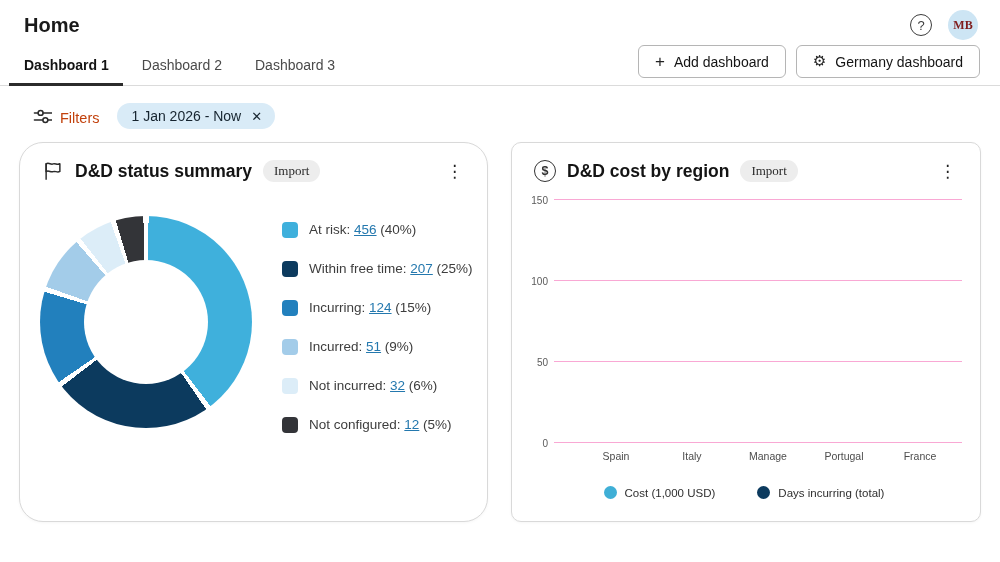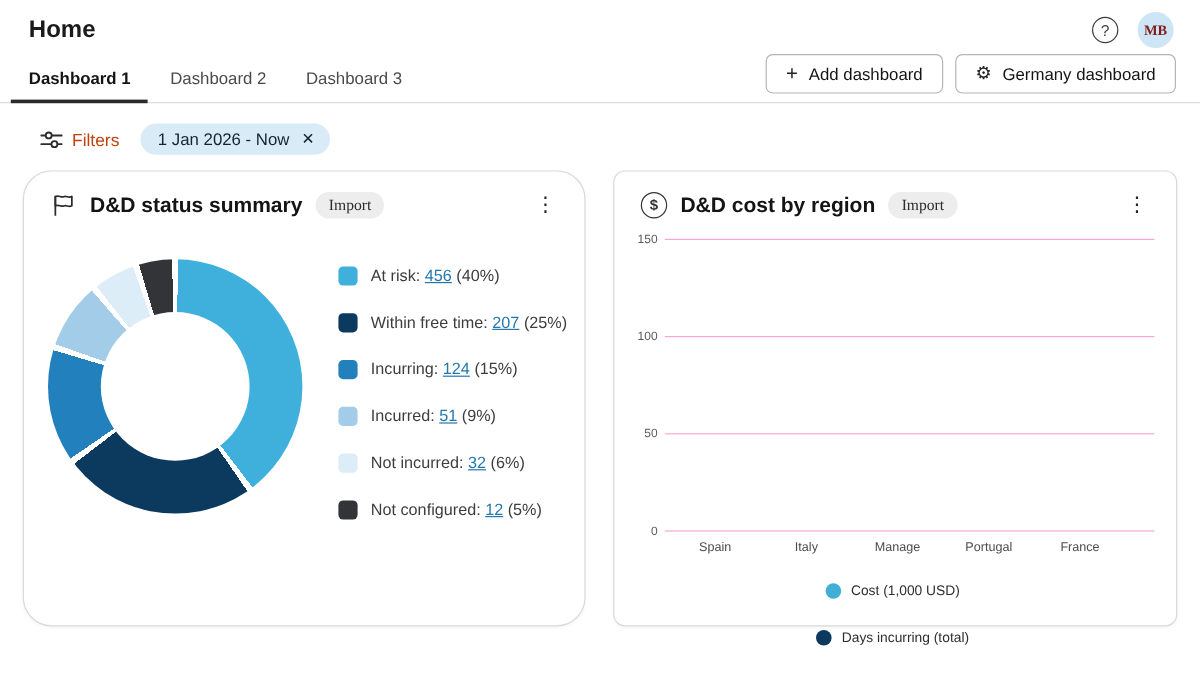--- a/index.html
+++ b/index.html
@@ -74,7 +74,7 @@
   .cell { width:76px; display:flex; justify-content:center; align-items:flex-end; }
   .bar-group { display:flex; gap:5px; align-items:flex-end; }
   .bar { width:27px; border-radius:5px 5px 0 0; }
-  .xlabels { display:flex; justify-content:flex-start; margin-left:30px; margin-right:2px;
+  .xlabels { display:flex; justify-content:flex-end; margin-left:30px; margin-right:2px;
     padding:7px 4px 0; }
   .xlabel { font-size:10.5px; color:#4d4d4d; }
   .bar-legend { display:flex; justify-content:center; align-items:center; gap:26px; margin-top:24px;flex-direction:column; }

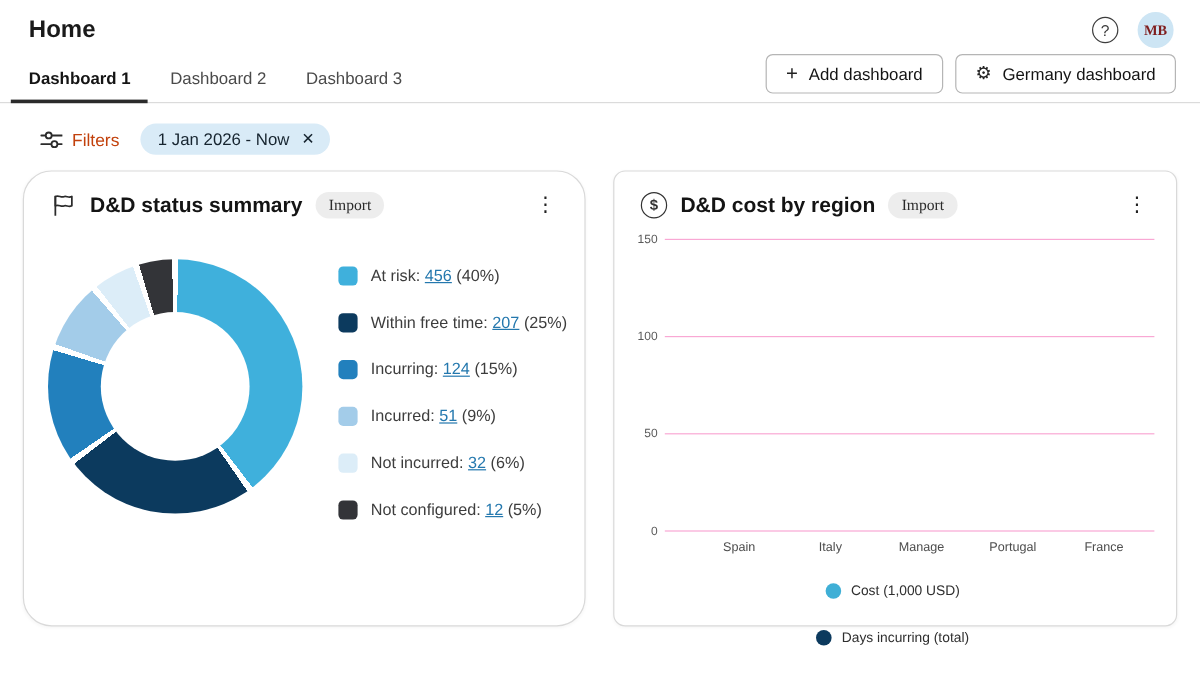--- a/index.html
+++ b/index.html
@@ -77,7 +77,7 @@
   .xlabels { display:flex; justify-content:flex-end; margin-left:30px; margin-right:2px;
     padding:7px 4px 0; }
   .xlabel { font-size:10.5px; color:#4d4d4d; }
-  .bar-legend { display:flex; justify-content:center; align-items:center; gap:26px; margin-top:24px;flex-direction:column; }
+  .bar-legend { display:flex; justify-content:center; align-items:center; gap:42px; margin-top:24px; }
   .bl-item { display:flex; align-items:center; gap:8px; font-size:11.5px; color:#2f2f2f; }
   .bl-dot { width:13px; height:13px; border-radius:50%; flex:none; }
 

